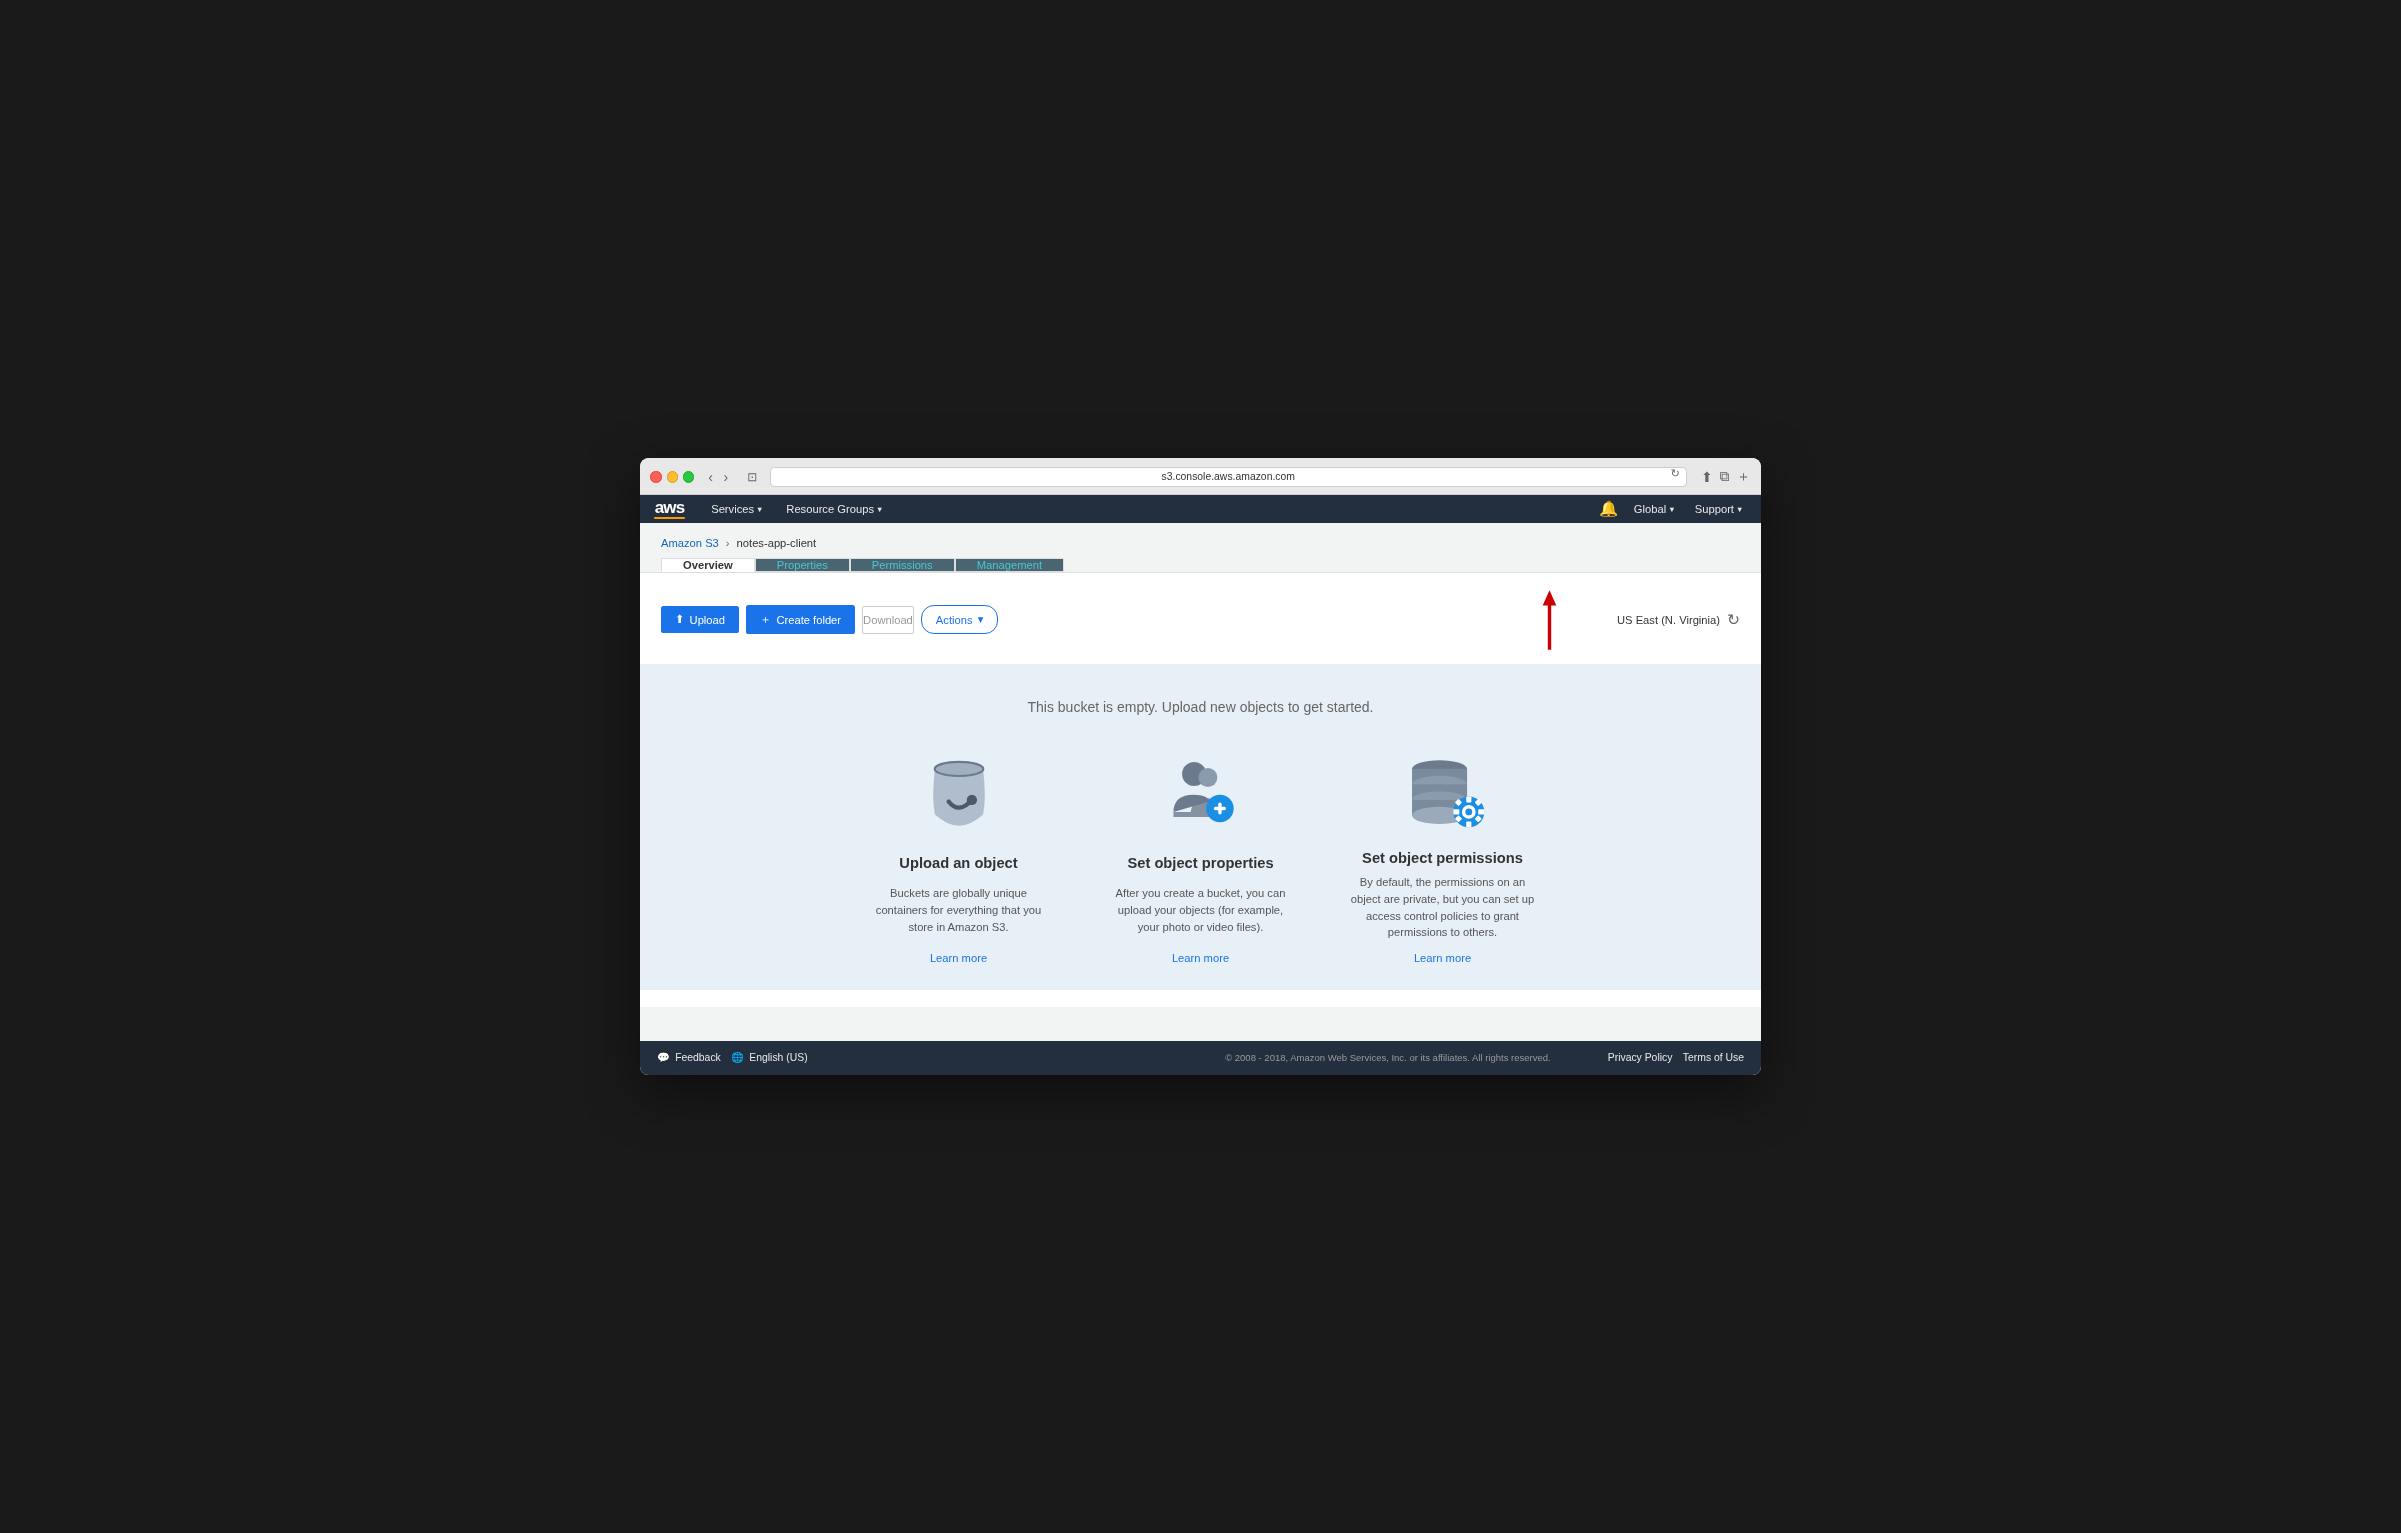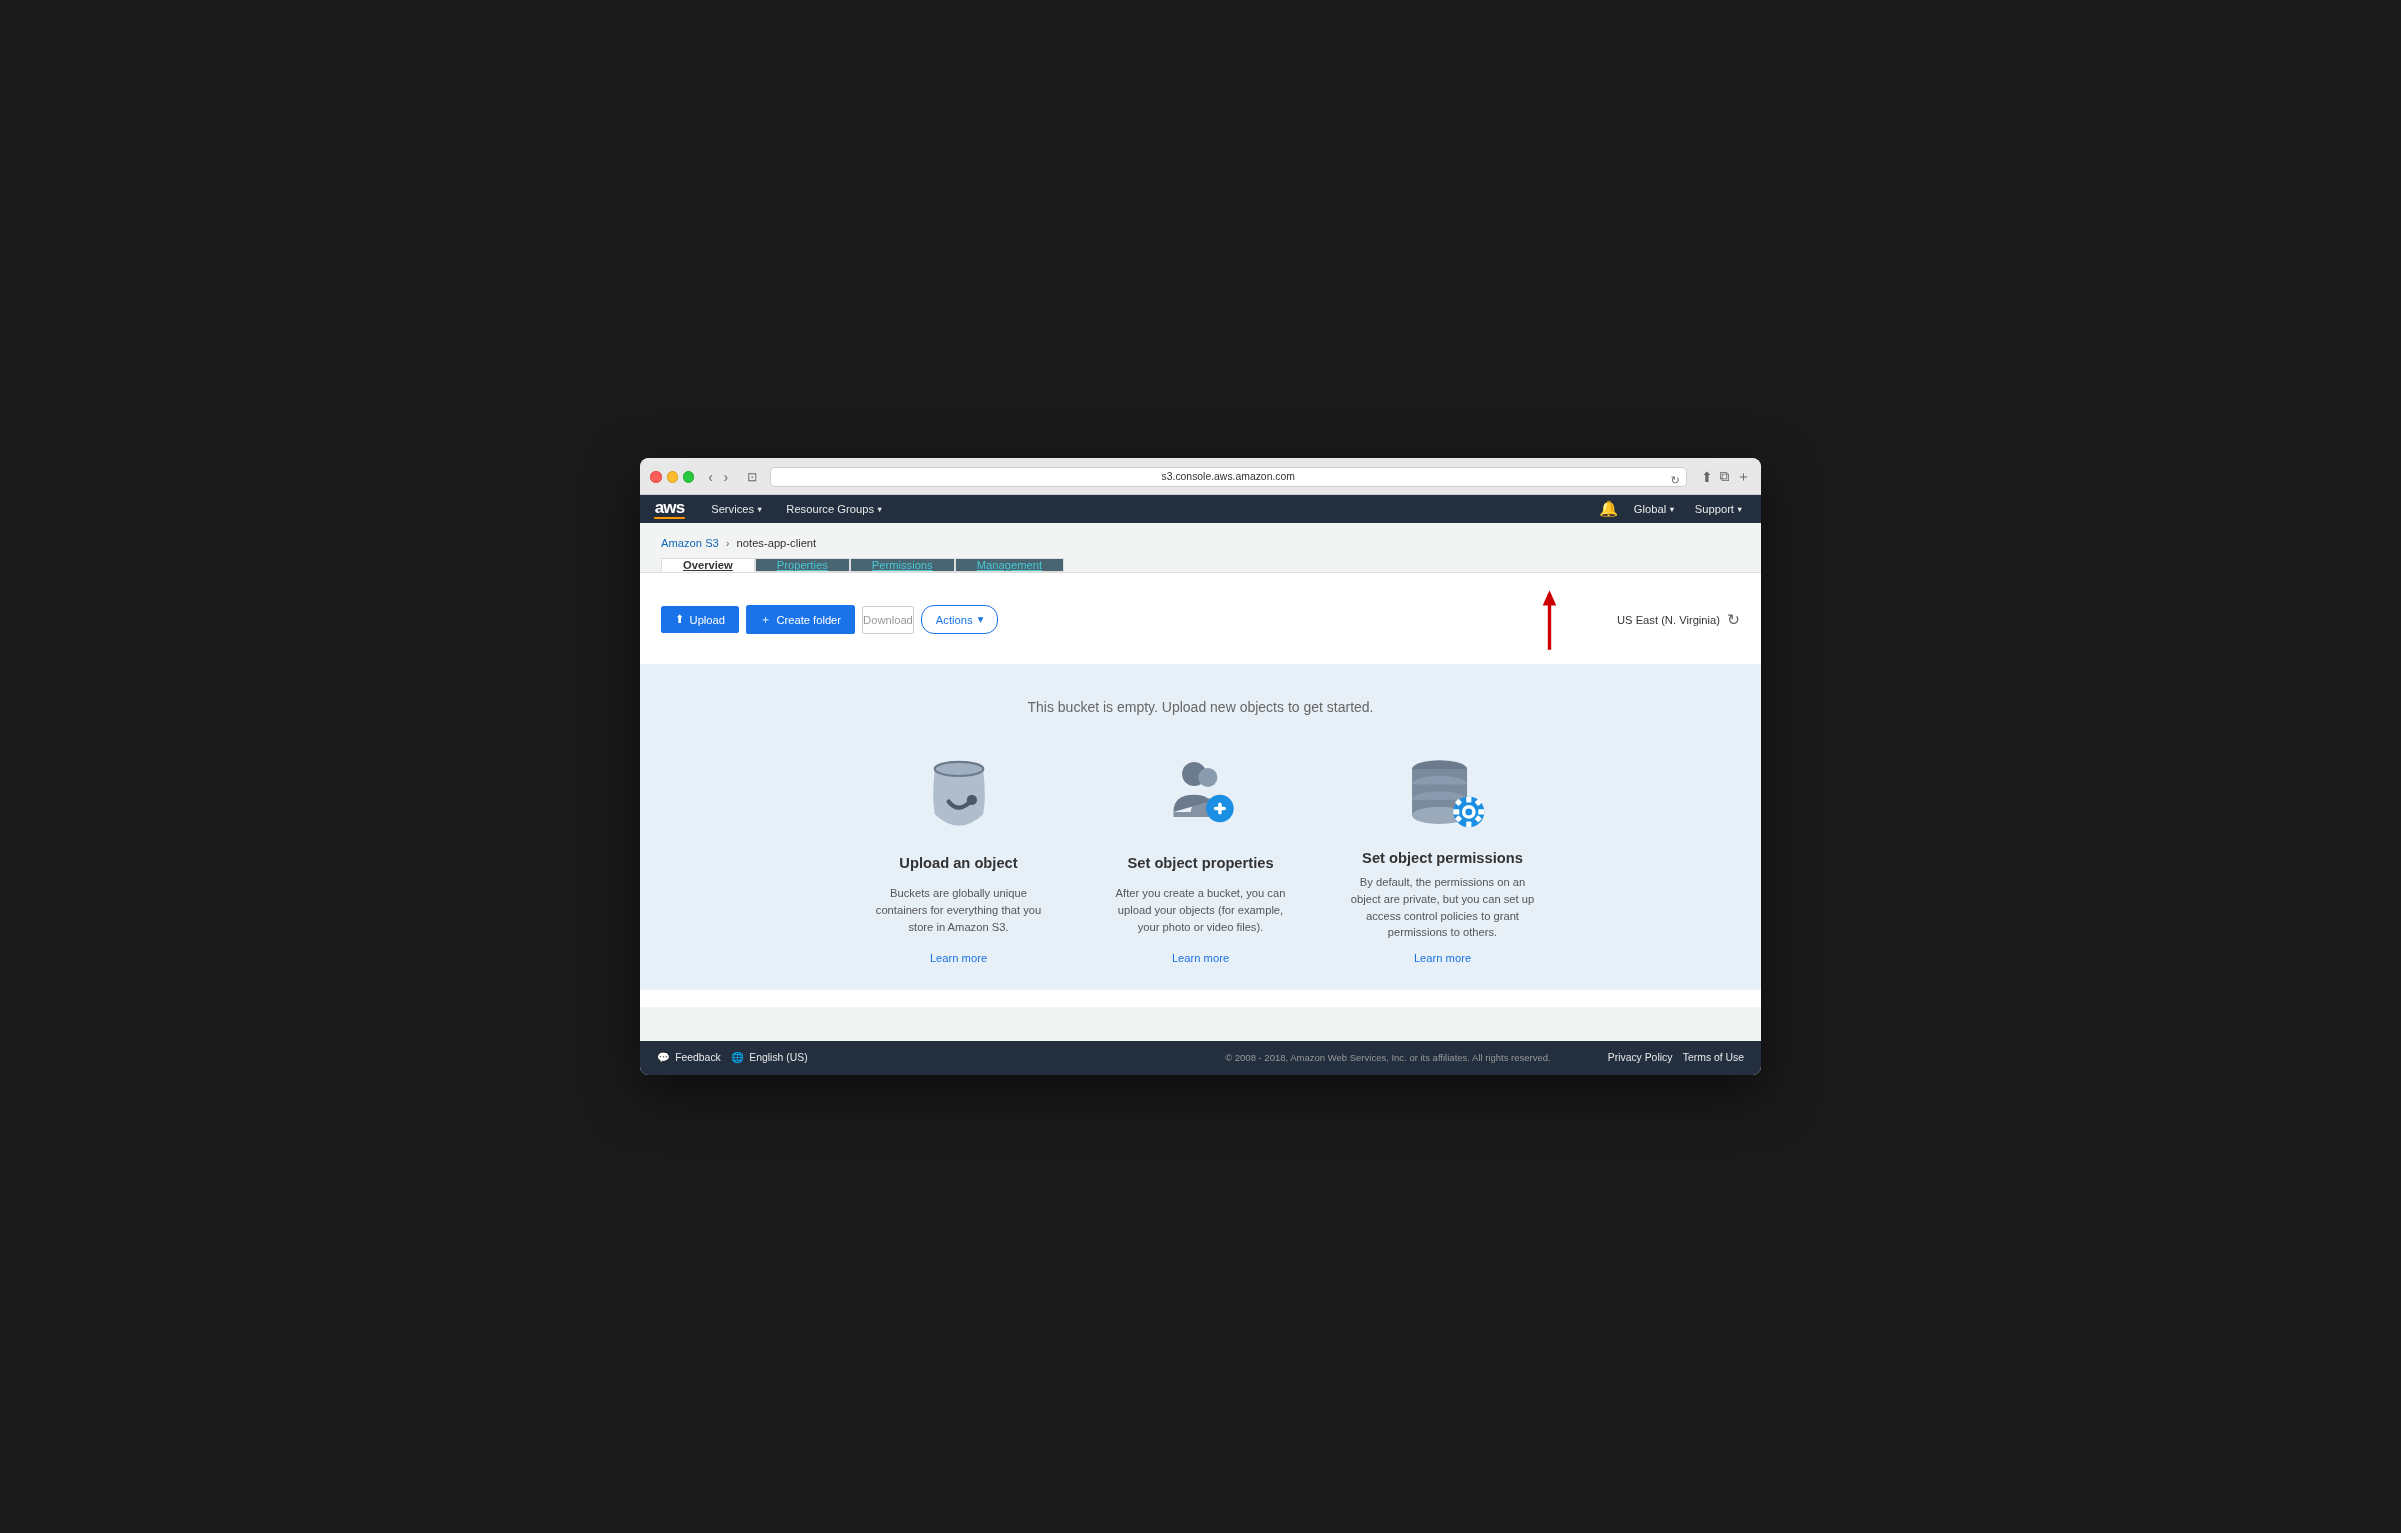--- a/index.html
+++ b/index.html
@@ -41,7 +41,7 @@
       text-align: center;
       position: relative;
     }
-    .url-bar-wrap { flex: 1; position: relative; display: flex; align-items: flex-end; }
+    .url-bar-wrap { flex: 1; position: relative; display: flex; align-items: flex-start; }
     .url-lock { position: absolute; left: 7px; color: #666; font-size: 9.5px; }
     .url-refresh { position: absolute; right: 7px; color: #666; font-size: 11.2px; cursor: pointer; }
     .browser-actions { display: flex; gap: 7px; margin-left: 7px; }

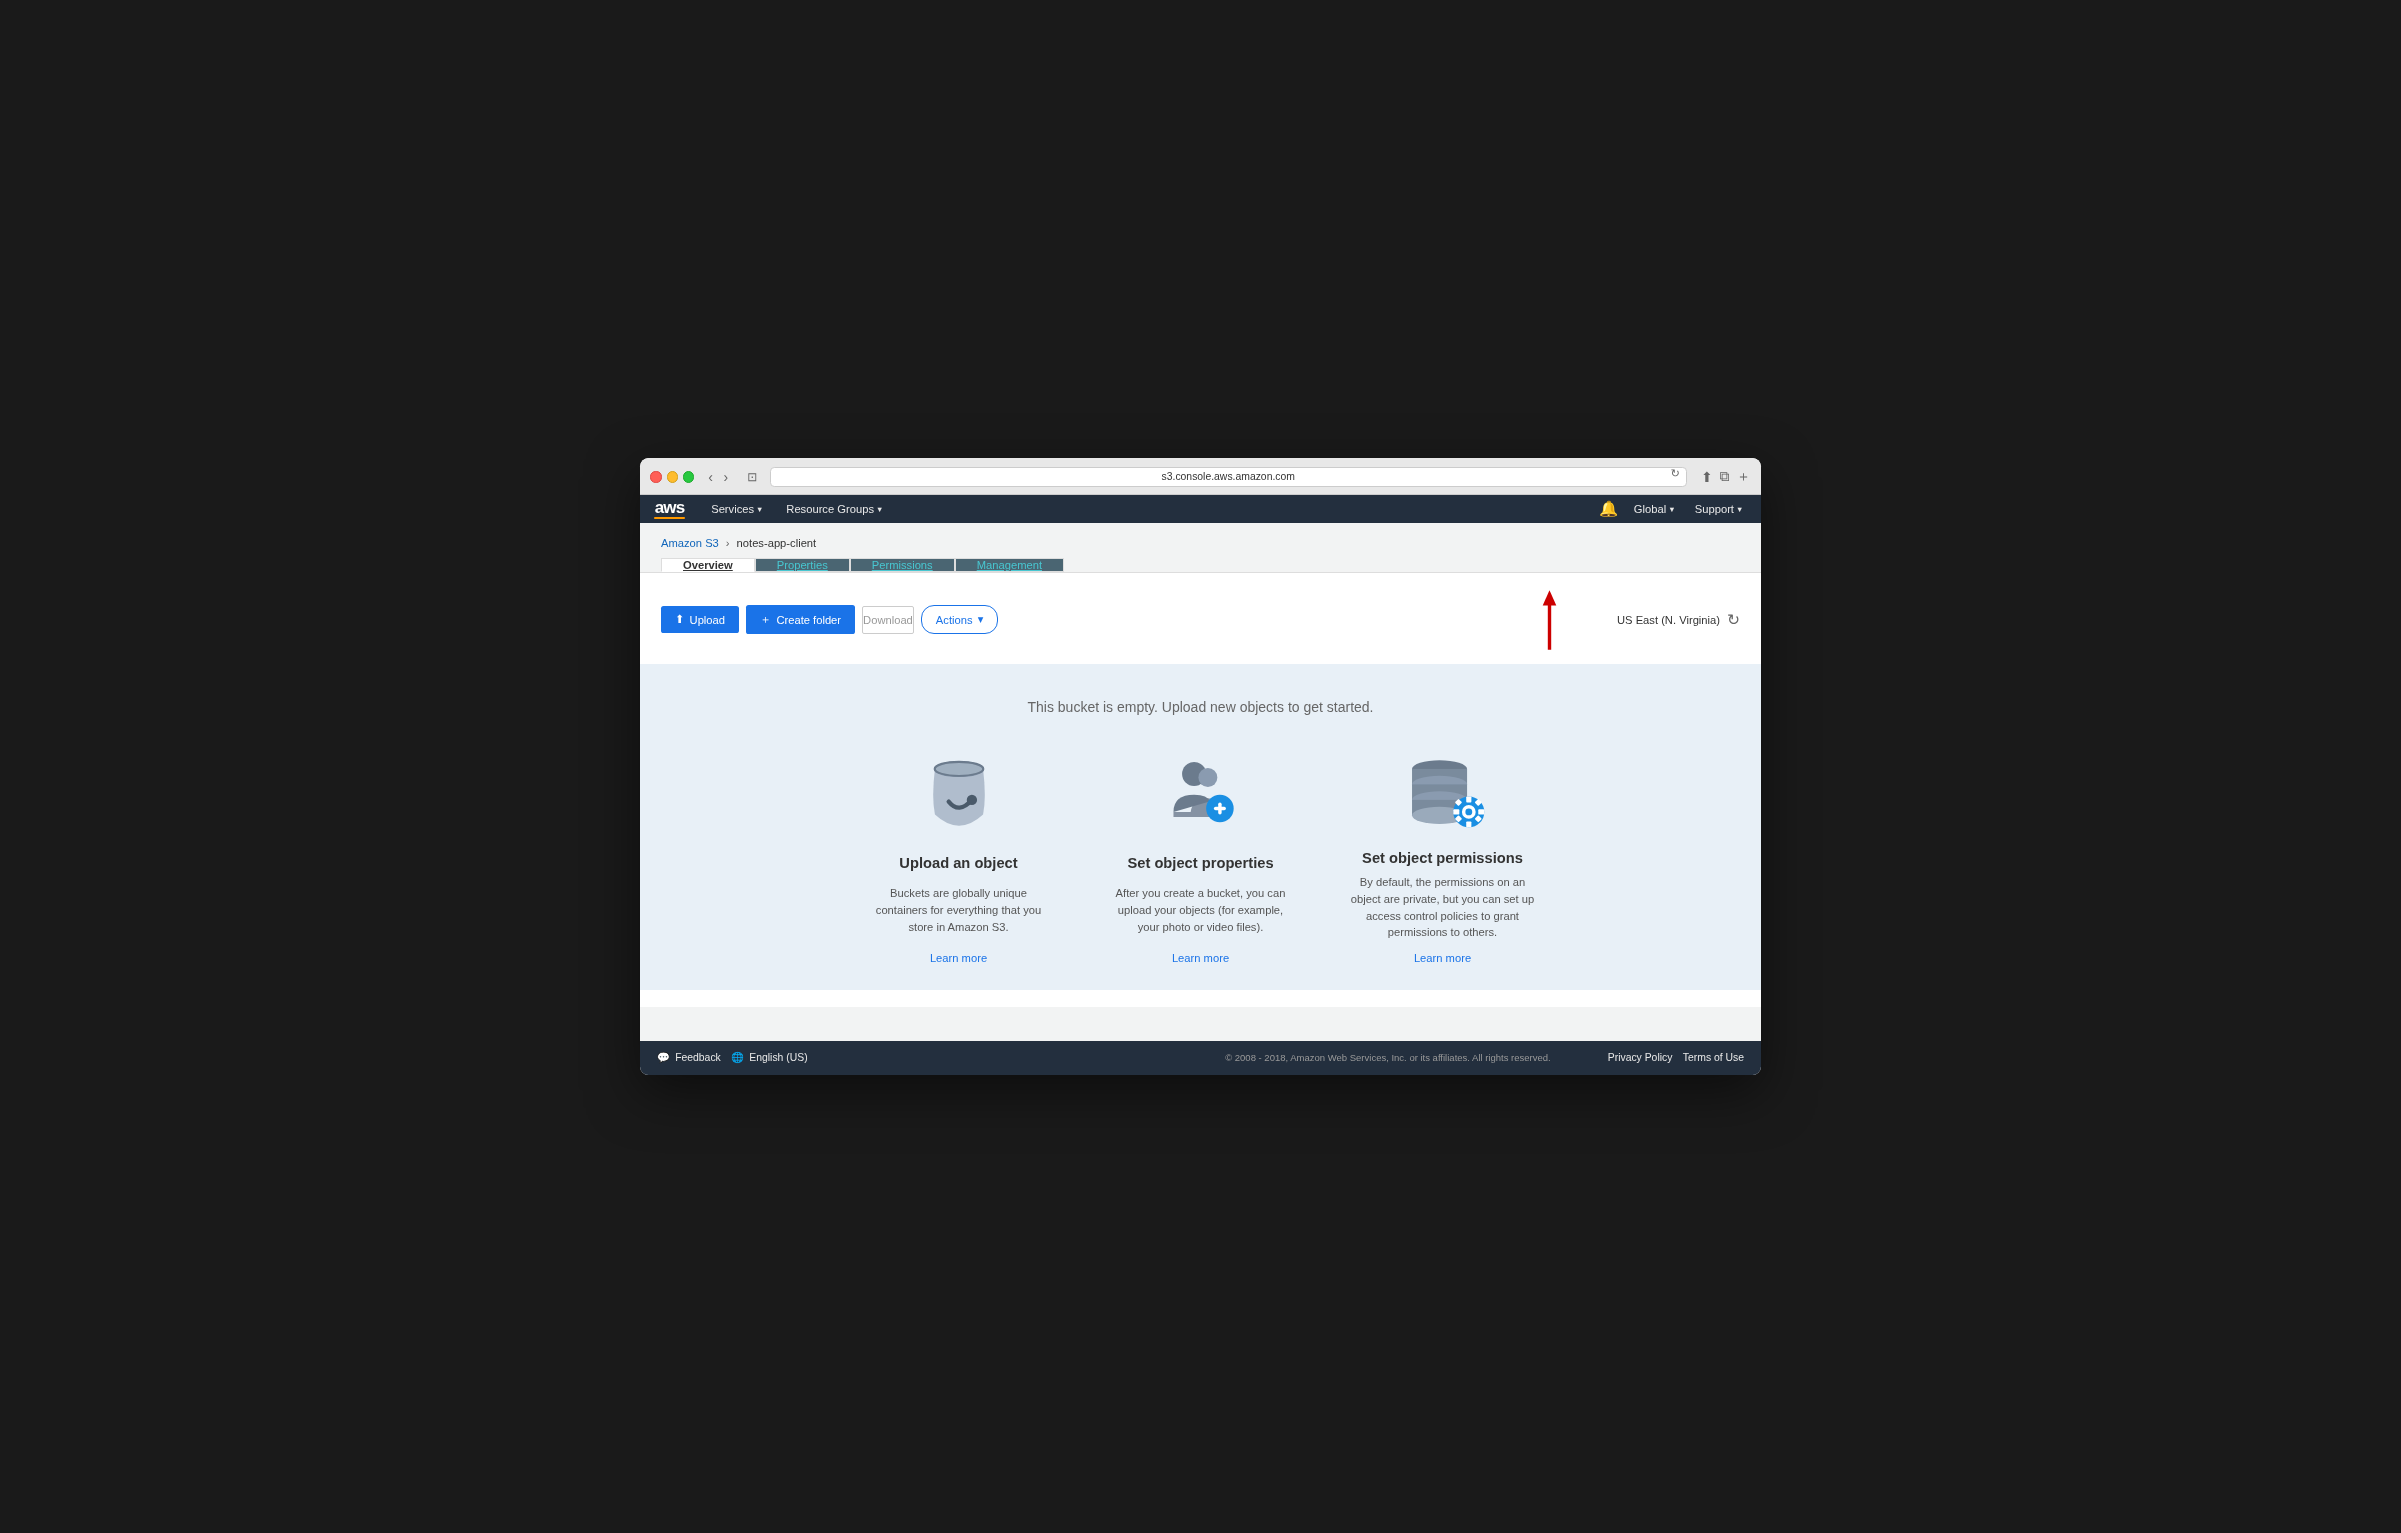--- a/index.html
+++ b/index.html
@@ -104,7 +104,6 @@
       background: #4a6572;
       color: #48c7d1;
       font-weight: 500;
-      text-decoration: underline;
     }
     .tab.active {
       background: #fff;

